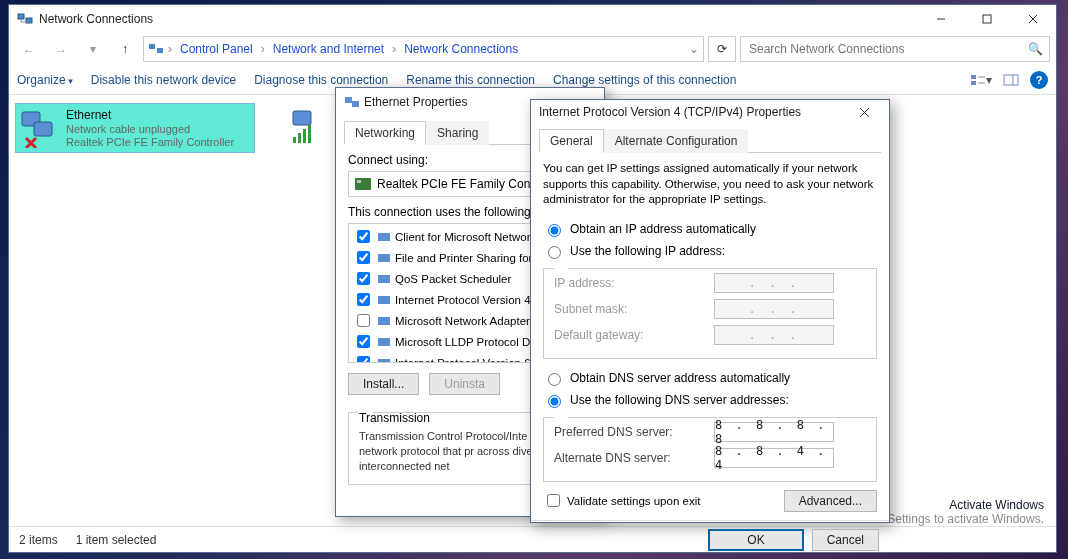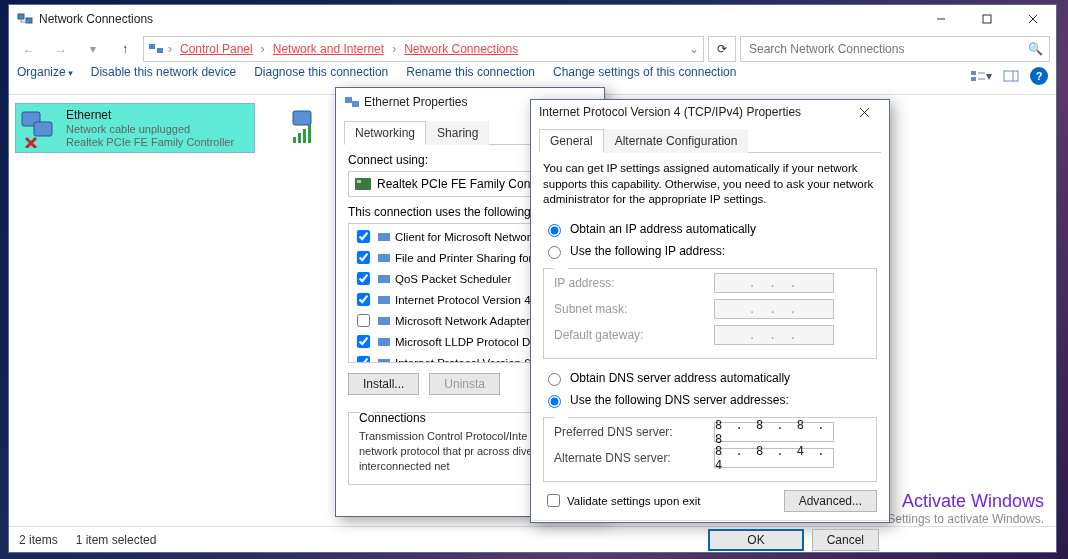--- a/index.html
+++ b/index.html
@@ -26,7 +26,7 @@
   .navbtn { width:28px; height:28px; display:flex; align-items:center; justify-content:center; color:#999; }
   .navbtn.enabled { color:#222; }
   .pathbox { flex:1; height:26px; border:1px solid #ccc; display:flex; align-items:center; padding:0 4px; gap:2px; }
-  .crumb { padding:2px 4px; color:#ef4444;text-decoration:underline; }
+  .crumb { padding:2px 4px; color:#1d4ed8; }
   .crumb-sep { color:#888; padding:0 2px; }
   .refreshbtn { width:28px; height:26px; border:1px solid #ccc; display:flex; align-items:center; justify-content:center; color:#333; }
   .searchbox { width:310px; height:26px; border:1px solid #ccc; display:flex; align-items:center; padding:0 6px; color:#888; gap:6px; }

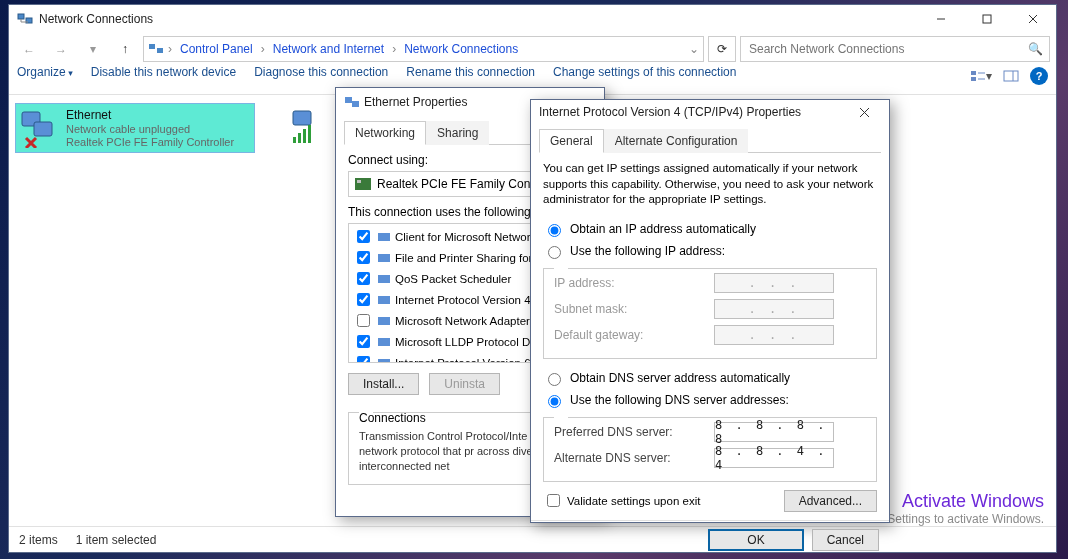--- a/index.html
+++ b/index.html
@@ -32,7 +32,7 @@
   .searchbox { width:310px; height:26px; border:1px solid #ccc; display:flex; align-items:center; padding:0 6px; color:#888; gap:6px; }
   .searchbox input { border:none; outline:none; flex:1; font-size:12px; background:transparent; color:#222; }
 
-  .cmdbar { display:flex; align-items:flex-start; height:30px; border-bottom:1px solid #e1e1e1; padding:0 8px; gap:18px; }
+  .cmdbar { display:flex; align-items:center; height:30px; border-bottom:1px solid #e1e1e1; padding:0 8px; gap:18px; }
   .cmd { color:#1a4e8e; }
   .cmd.drop::after { content:" ▾"; color:#1a4e8e; font-size:9px; }
   .cmdbar .right { margin-left:auto; display:flex; gap:8px; align-items:center; }

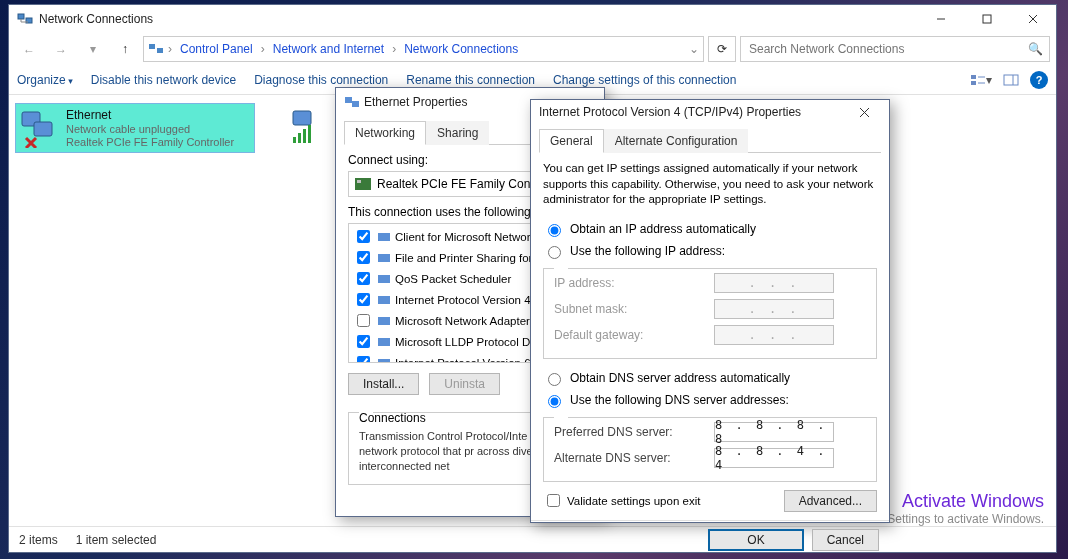--- a/index.html
+++ b/index.html
@@ -331,7 +331,7 @@
 
     <fieldset style="margin-top:10px">
       <legend>x</legend>
-      <div style="margin-top:-14px;margin-bottom:4px">Connections</div>
+      <div style="margin-top:-14px;margin-bottom:4px">Transmission</div>
       <div style="font-size:11px;color:#333;line-height:1.35">Transmission Control Protocol/Inte wide area network protocol that pr across diverse interconnected net</div>
     </fieldset>
   </div>

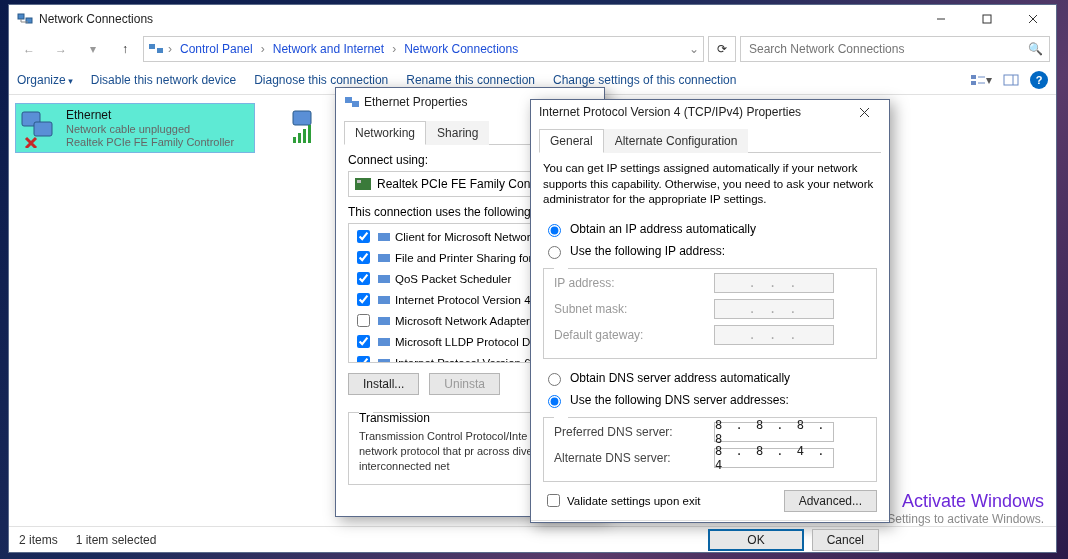--- a/index.html
+++ b/index.html
@@ -49,7 +49,7 @@
 
   .statusbar { position:absolute; bottom:0; left:0; right:0; height:26px; border-top:1px solid #e1e1e1; display:flex; align-items:center; padding:0 10px; gap:18px; color:#333; }
   .watermark { position:absolute; right:12px; bottom:26px; text-align:right; color:#8a8a8a; }
-  .watermark .big { font-size:18px; color:#6d28d9; }
+  .watermark .big { font-size:12px; color:#0f172a; }
 
   
   .dialog {

